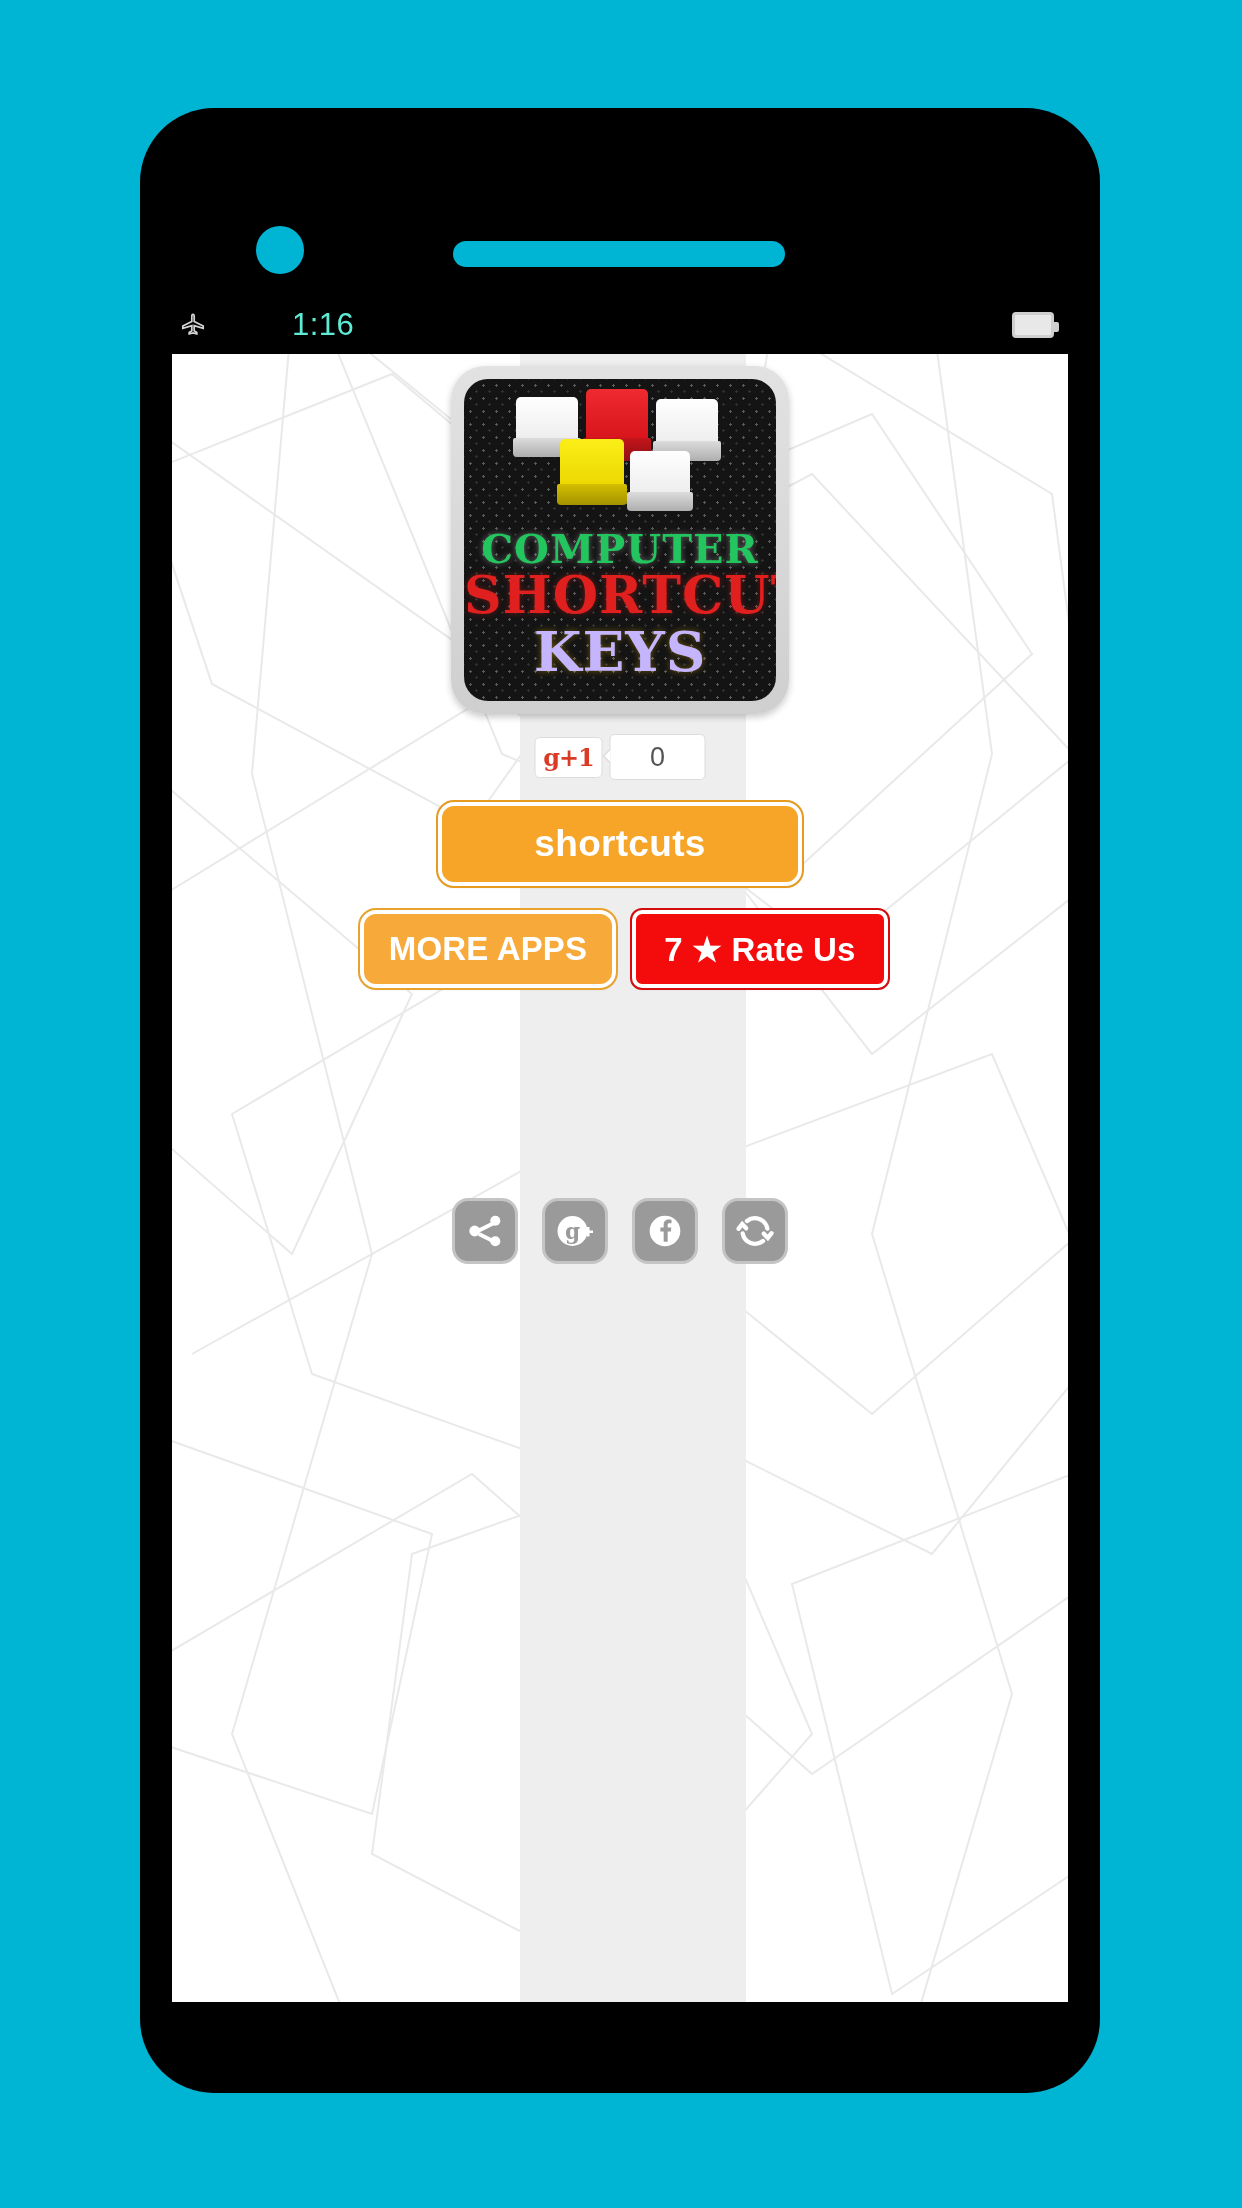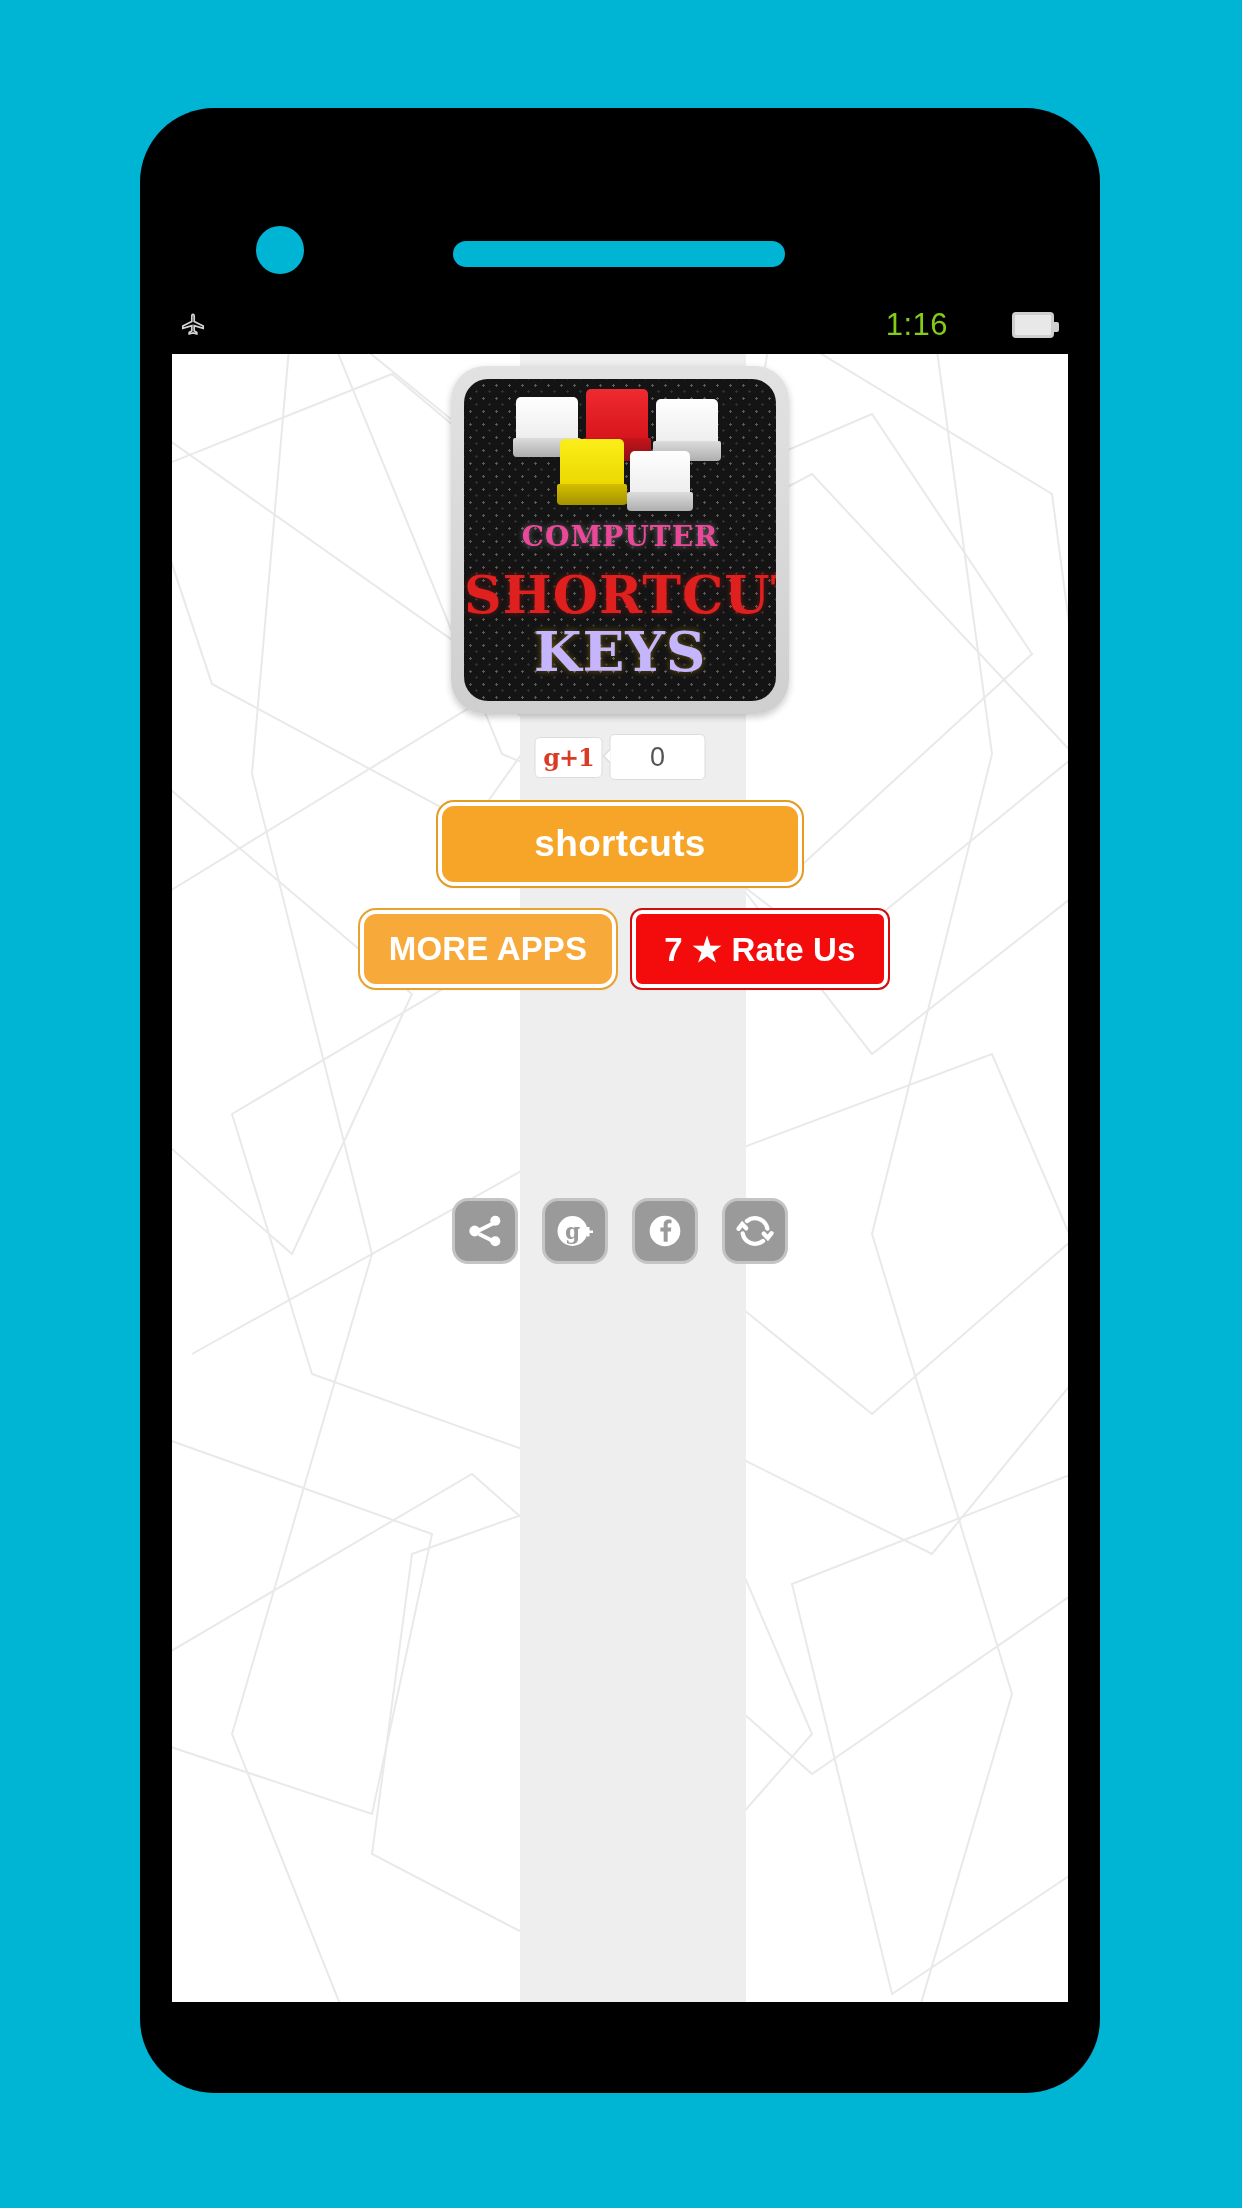--- a/index.html
+++ b/index.html
@@ -47,7 +47,7 @@
     color:#d9d9d9;
   }
   #sb-left { width:120px; display:flex; align-items:center; padding-left:8px; }
-  #sb-center { flex:1; text-align:right; font-size:31px; letter-spacing:.5px; color:#84cc16; }
+  #sb-center { flex:1; text-align:left; font-size:31px; letter-spacing:.5px; color:#5eead4; }
   #sb-right { width:120px; display:flex; align-items:center; justify-content:flex-end; padding-right:14px; }
   .plane-icon svg { display:block; }
   .battery {

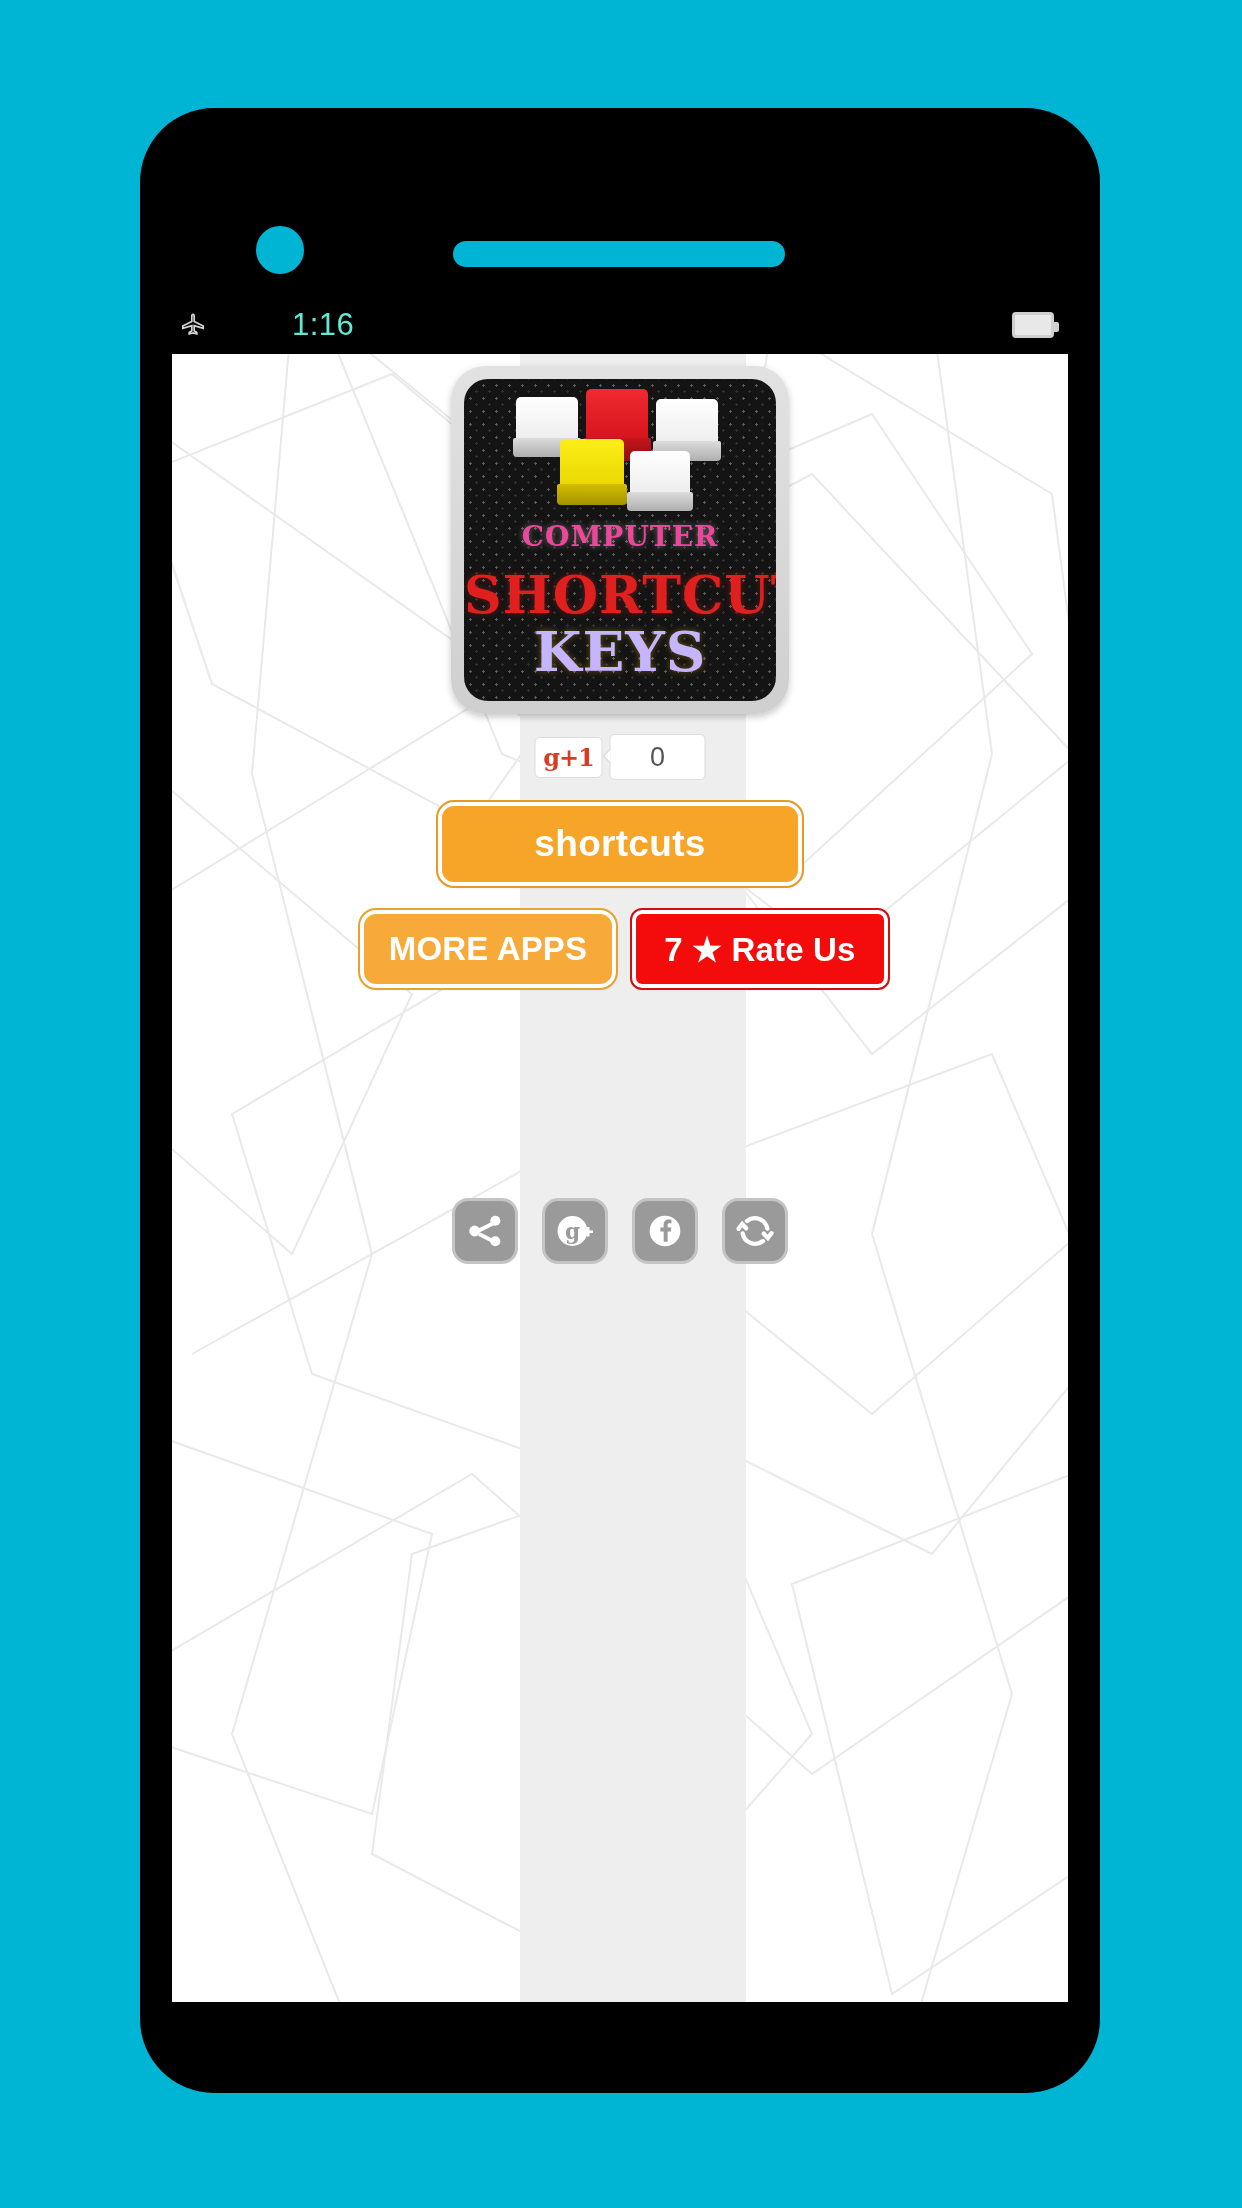--- a/index.html
+++ b/index.html
@@ -136,7 +136,7 @@
     line-height:1;
     white-space:nowrap;
   }
-  #it-computer { top:144px; font-size:28px; color:#ec4899; text-shadow:0 0 6px rgba(255,255,255,.35); }
+  #it-computer { top:150px; font-size:40px; color:#22c55e; text-shadow:0 0 6px rgba(255,255,255,.35); }
   #it-shortcut { top:190px; font-size:52px; color:#e01f1f; text-shadow:0 0 6px rgba(224,31,31,.4); }
   #it-keys     { top:245px; font-size:55px; color:#c4b5fd; text-shadow:0 0 6px rgba(244,189,0,.4); }
 

